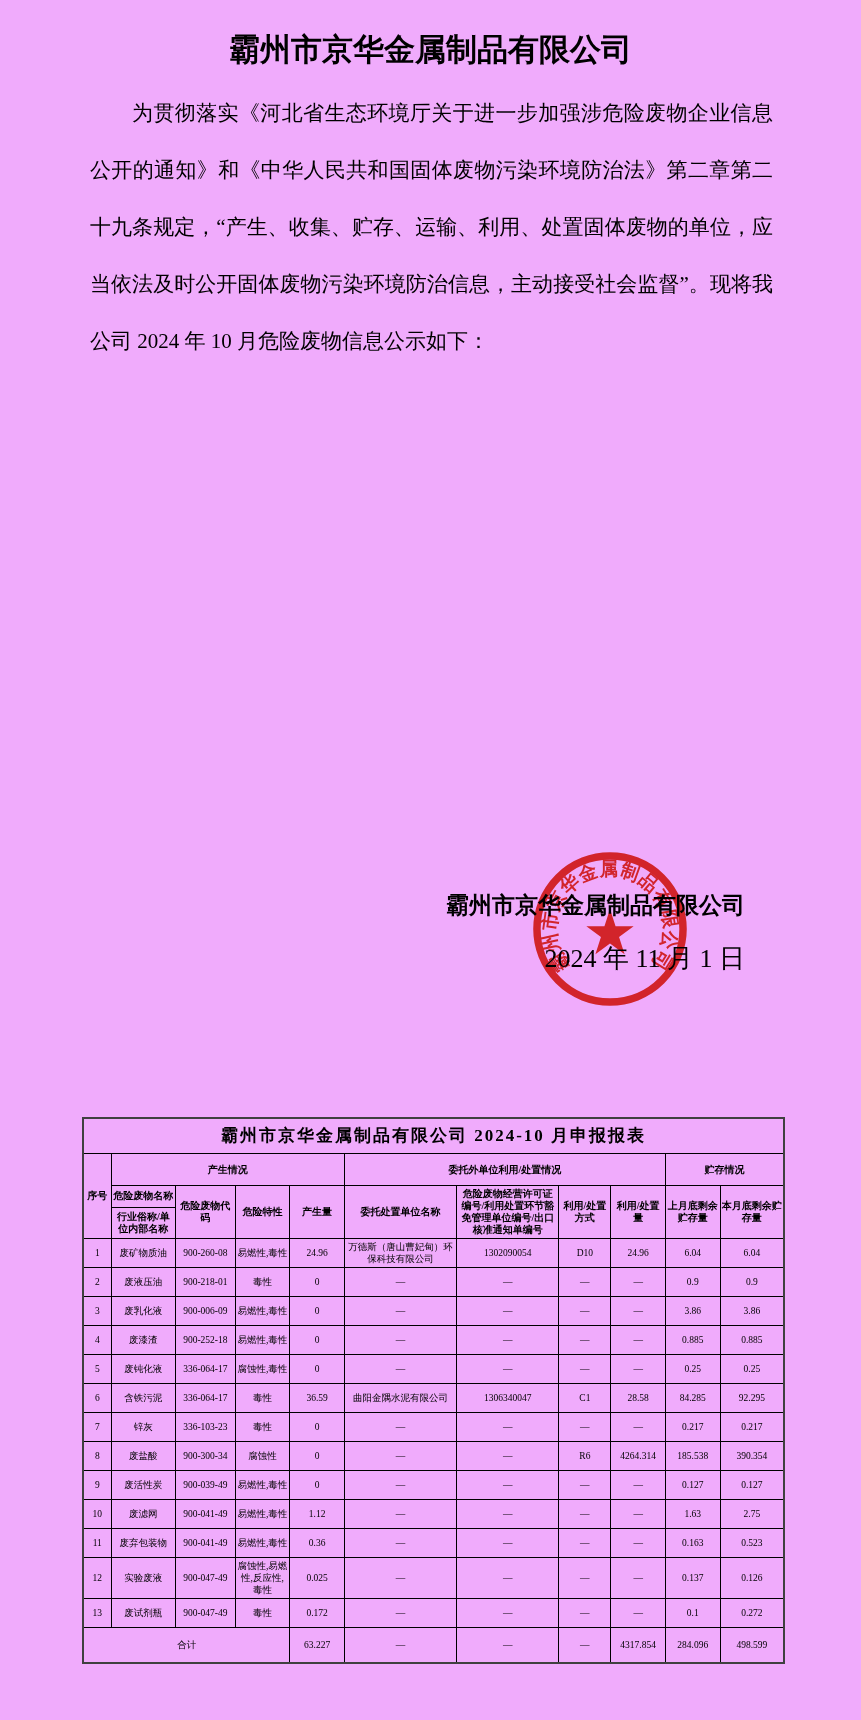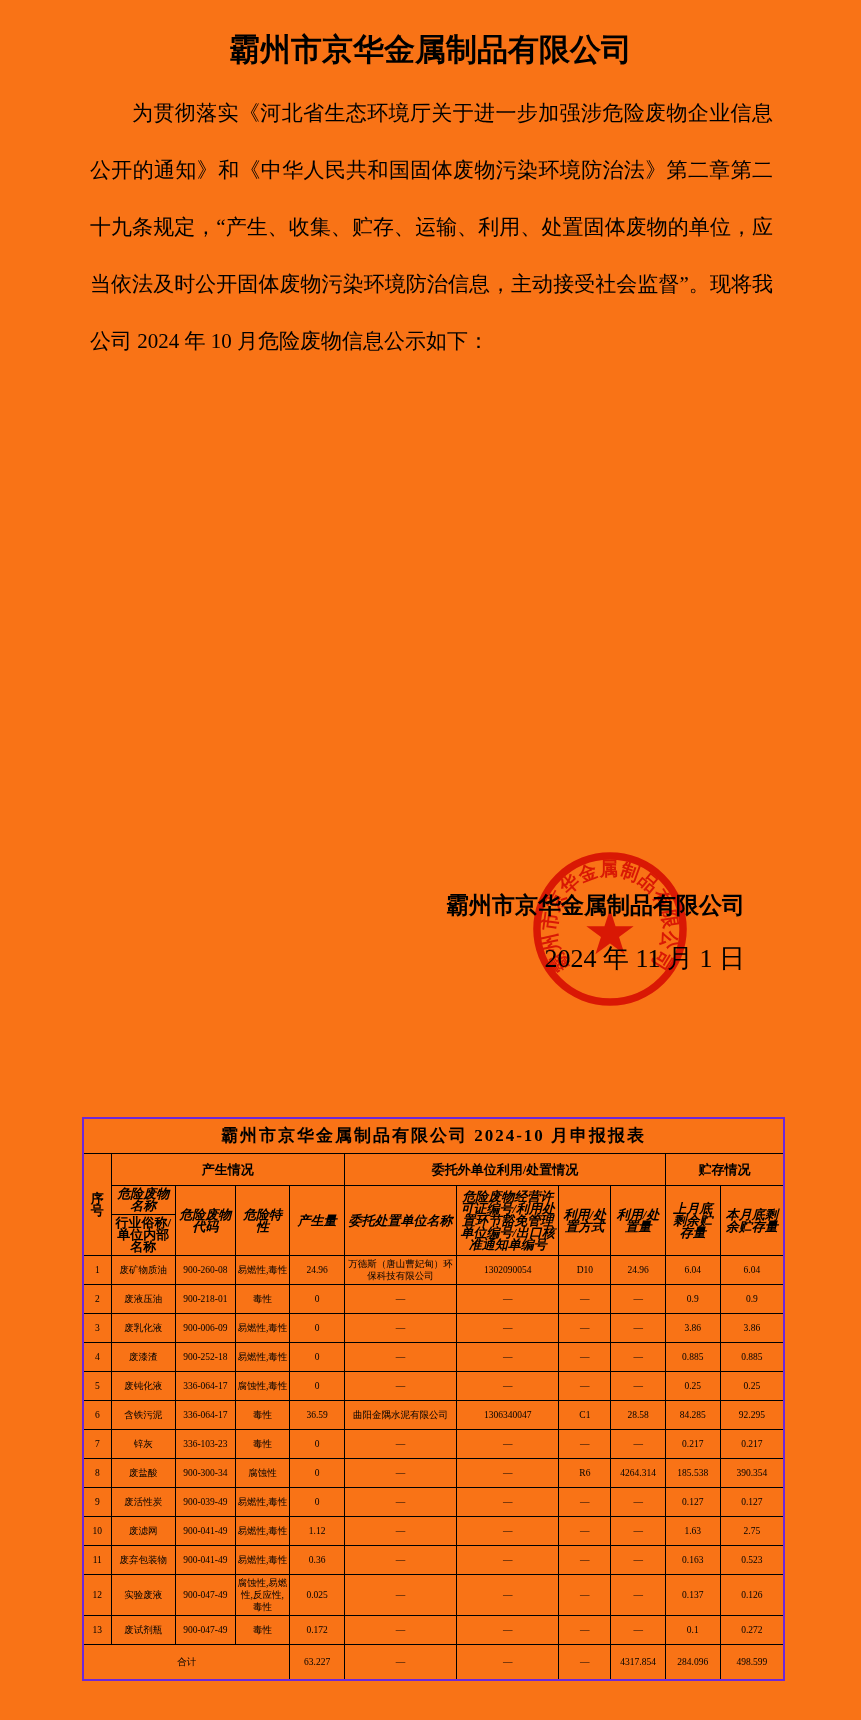--- a/index.html
+++ b/index.html
@@ -7,7 +7,7 @@
     position:relative;
     width:861px;height:1720px;
     margin:0 auto;
-    background:#f97316;
+    background:#f0abfc;
     font-family:"Liberation Serif","DejaVu Serif",serif;
     color:#000;
     overflow:hidden;

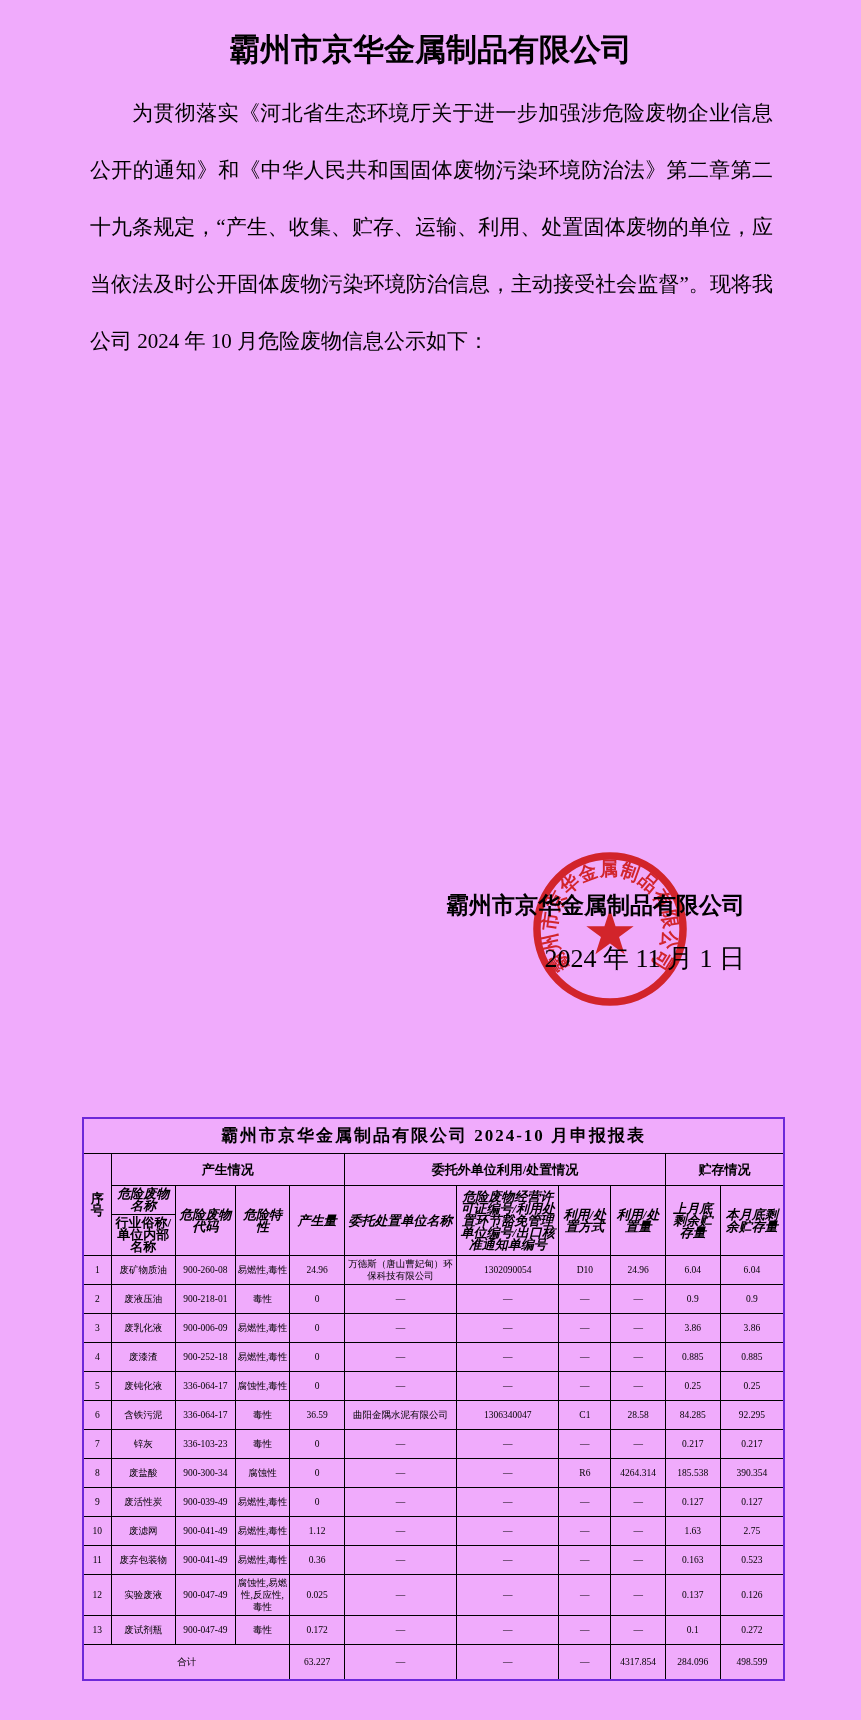--- a/index.html
+++ b/index.html
@@ -75,7 +75,7 @@
     line-height:12px;
     word-break:break-all;
   }
-  .report{border:2px solid #6d28d9;}
+  .report{border:2px solid #404040;}
   .report .t-title{
     font-size:17px;
     font-weight:bold;

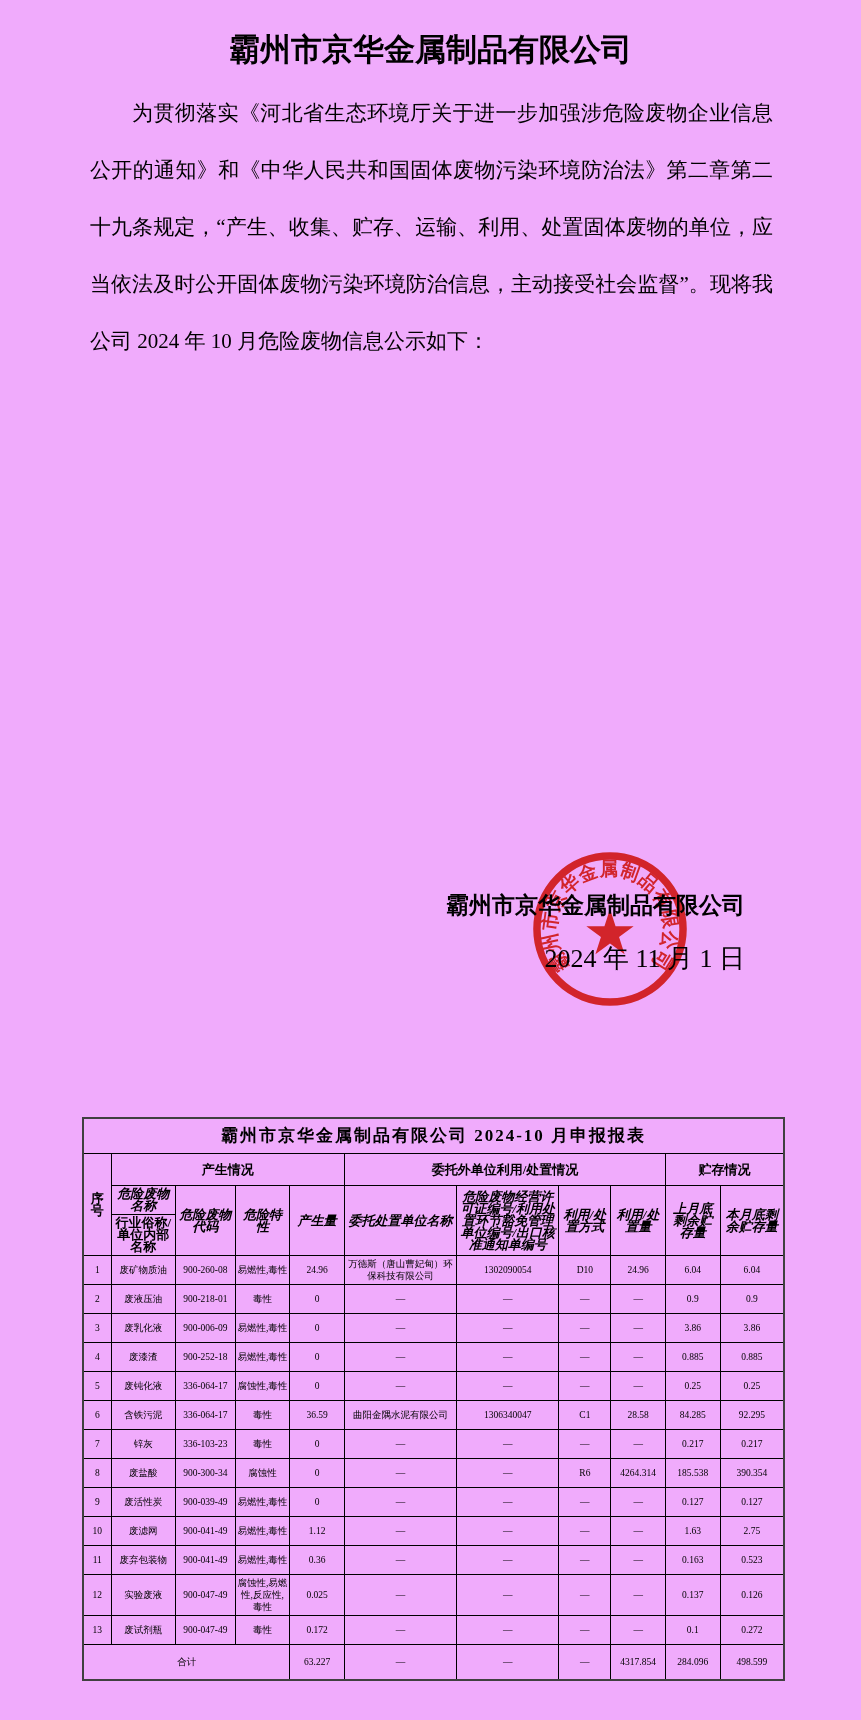--- a/index.html
+++ b/index.html
@@ -83,7 +83,7 @@
     line-height:30px;
     letter-spacing:2px;
   }
-  .report th{font-weight:bold;font-size:13px;}
+  .report th{font-weight:bold;font-size:10px;}
   .report .h-group{height:32px;}
   .report .h-name-top{height:20px;font-style:italic;}
   .report .h-name-bottom{height:28px;}

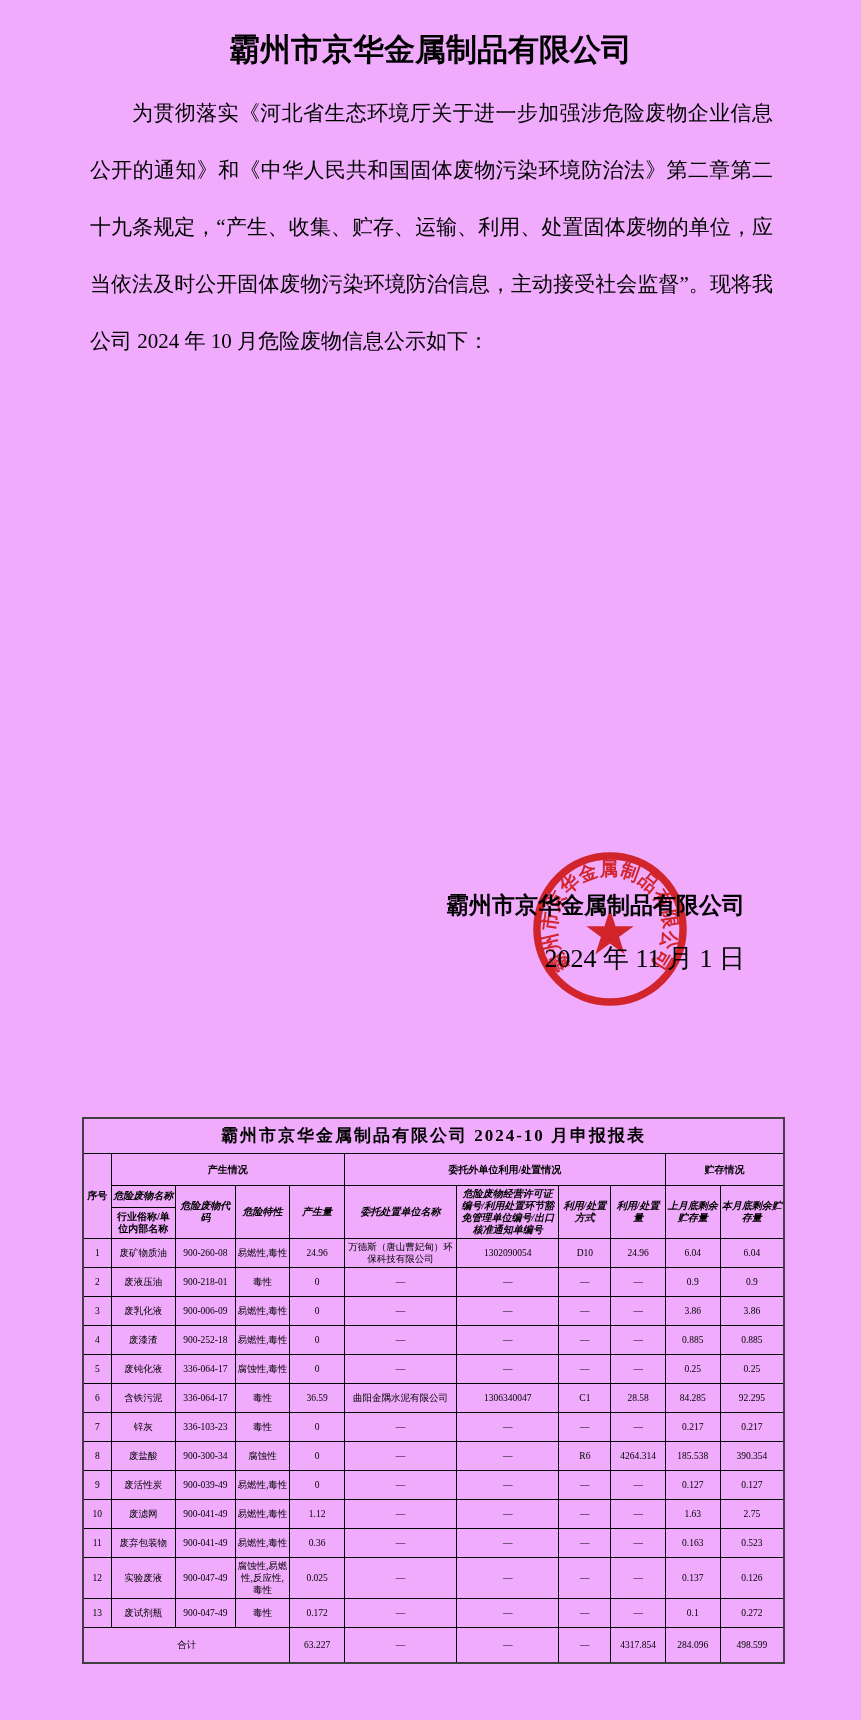--- a/index.html
+++ b/index.html
@@ -85,7 +85,7 @@
   }
   .report th{font-weight:bold;font-size:10px;}
   .report .h-group{height:32px;}
-  .report .h-name-top{height:20px;font-style:italic;}
+  .report .h-name-top{height:20px;}
   .report .h-name-bottom{height:28px;}
   .report tbody td{height:24px;}
   .report .t-total td{height:30px;}

